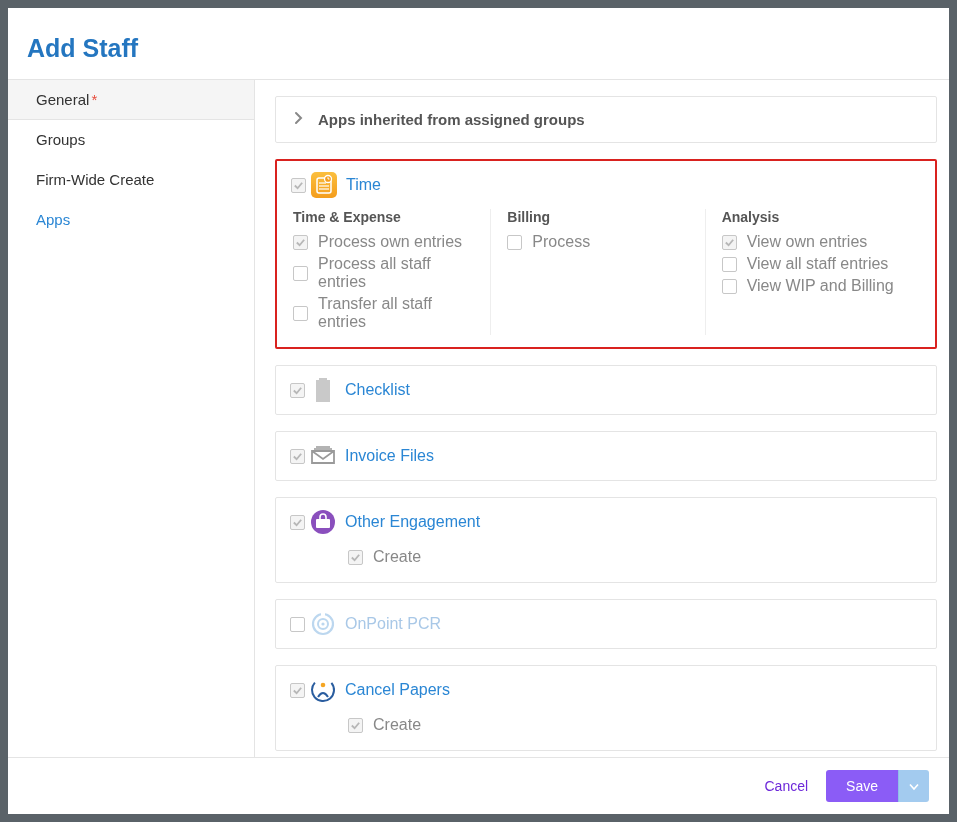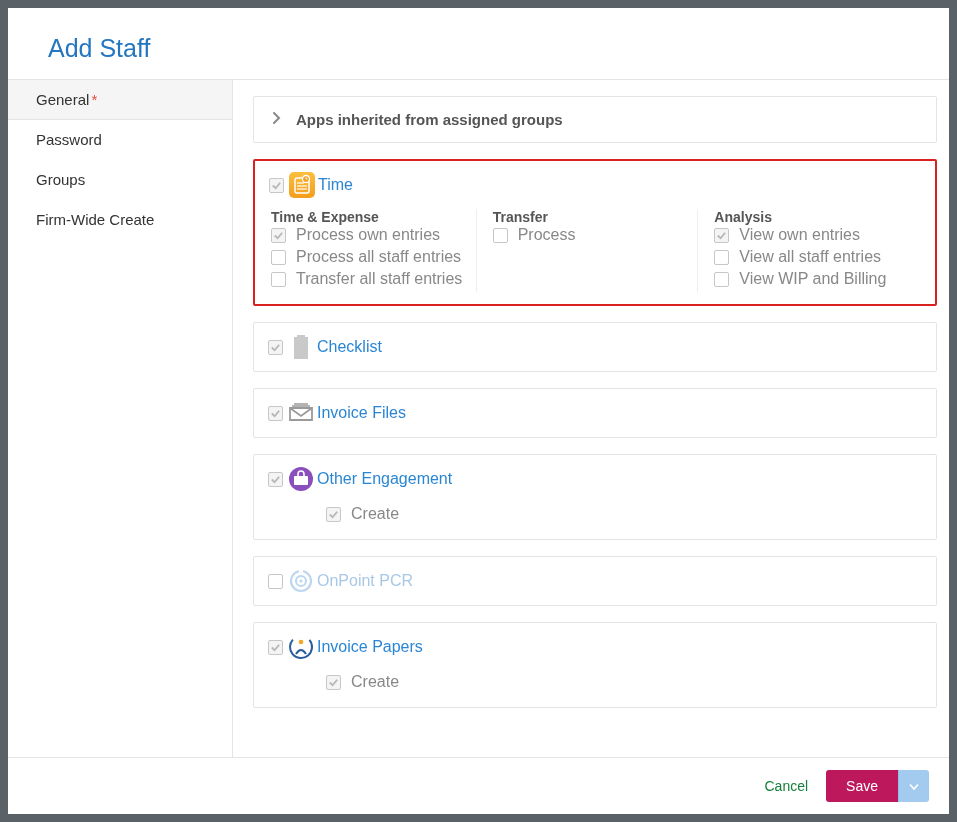--- a/index.html
+++ b/index.html
@@ -24,8 +24,8 @@
   .modal-title {
     color: #2476c0;
     font-size: 25px;
-    font-weight: 400;
-    padding: 26px 28px 16px 40px;
+    font-weight: 700;
+    padding: 26px 28px 16px 19px;
   }
   .modal-body {
     display: flex;

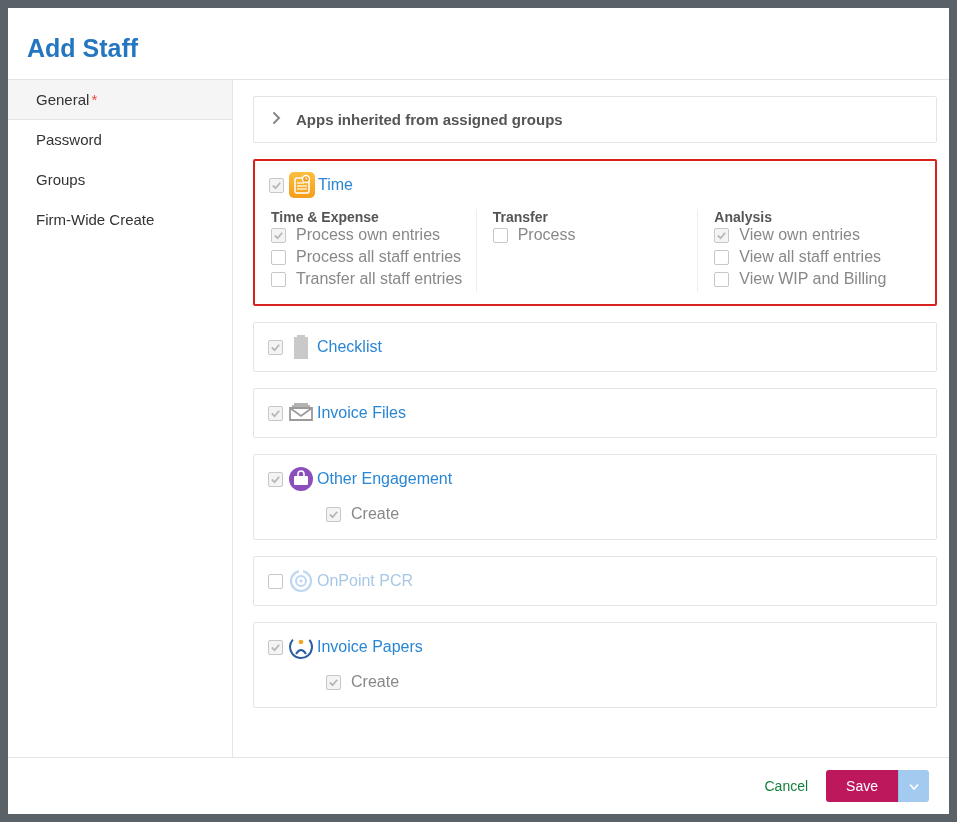--- a/index.html
+++ b/index.html
@@ -34,7 +34,7 @@
     min-height: 0;
   }
   .sidebar {
-    width: 225px;
+    width: 247px;
     border-right: 1px solid #e4e4e4;
     padding-top: 0;
   }

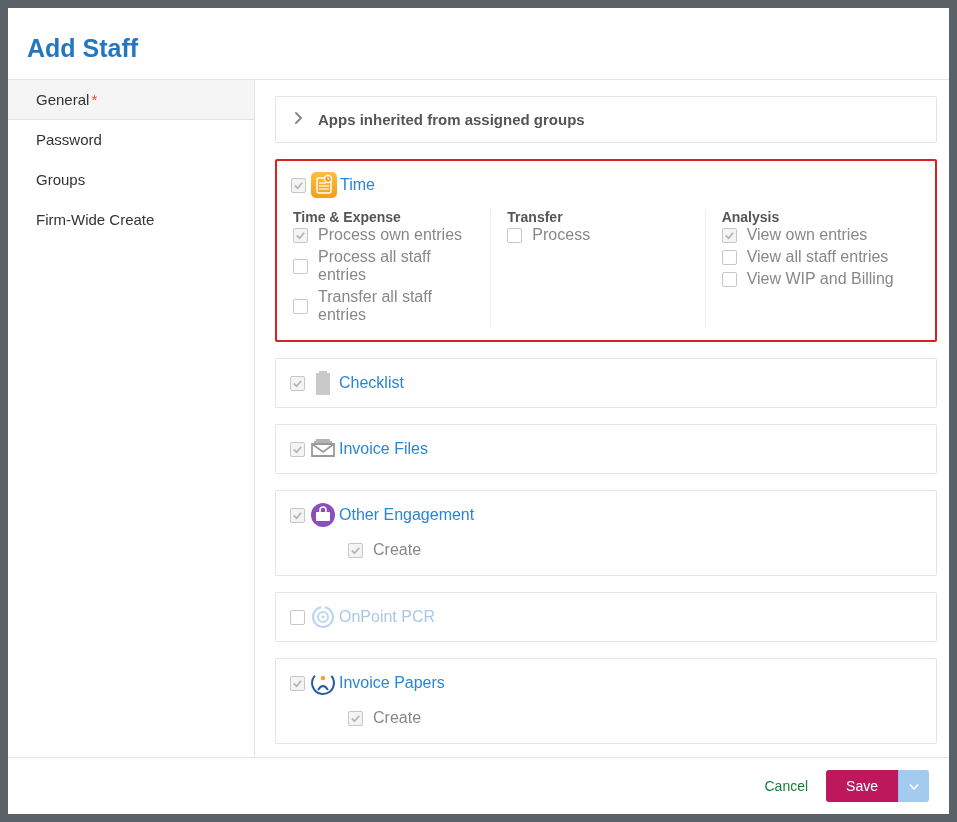--- a/index.html
+++ b/index.html
@@ -189,9 +189,6 @@
     <div class="sidebar">
       <div class="sidebar-item first">
         <span>General</span><span class="req">*</span>
-      </div>
-      <div class="sidebar-item">
-        <span>Password</span>
       </div>
       <div class="sidebar-item">
         <span>Groups</span>

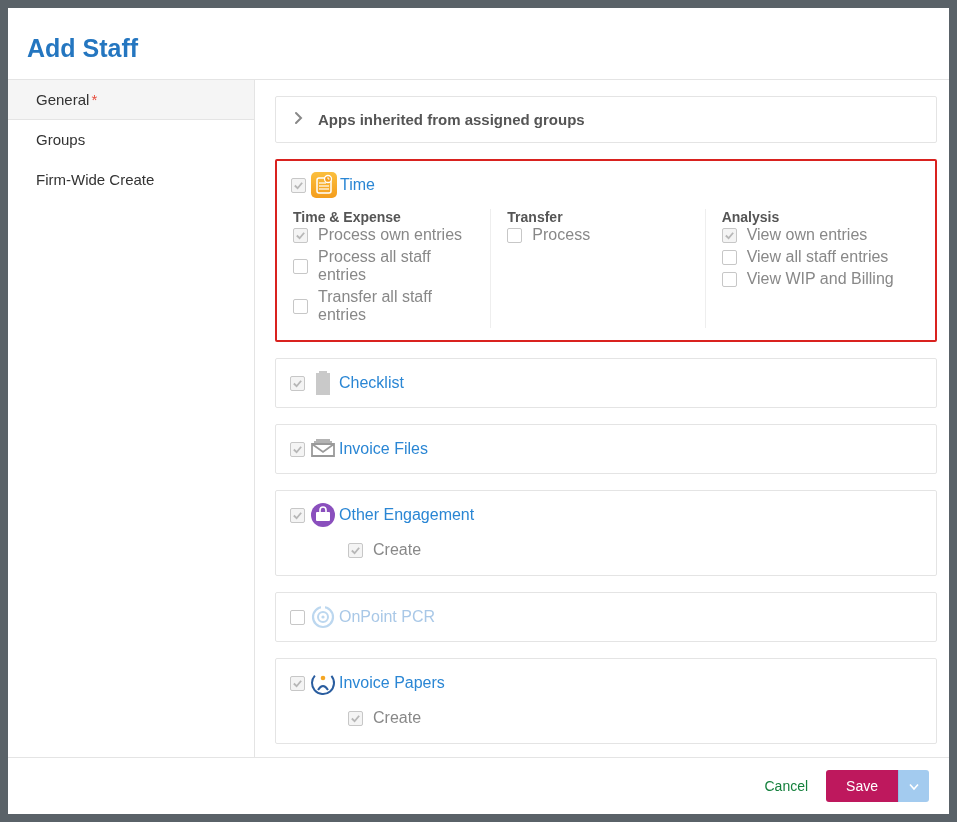--- a/index.html
+++ b/index.html
@@ -84,7 +84,7 @@
   .app-header .app-name {
     color: #2a86d4;
     font-size: 16px;
-    margin-left: 0;
+    margin-left: 6px;
   }
   .app-header.disabled .app-name { color: #a9c8e7; }
   .app-icon {

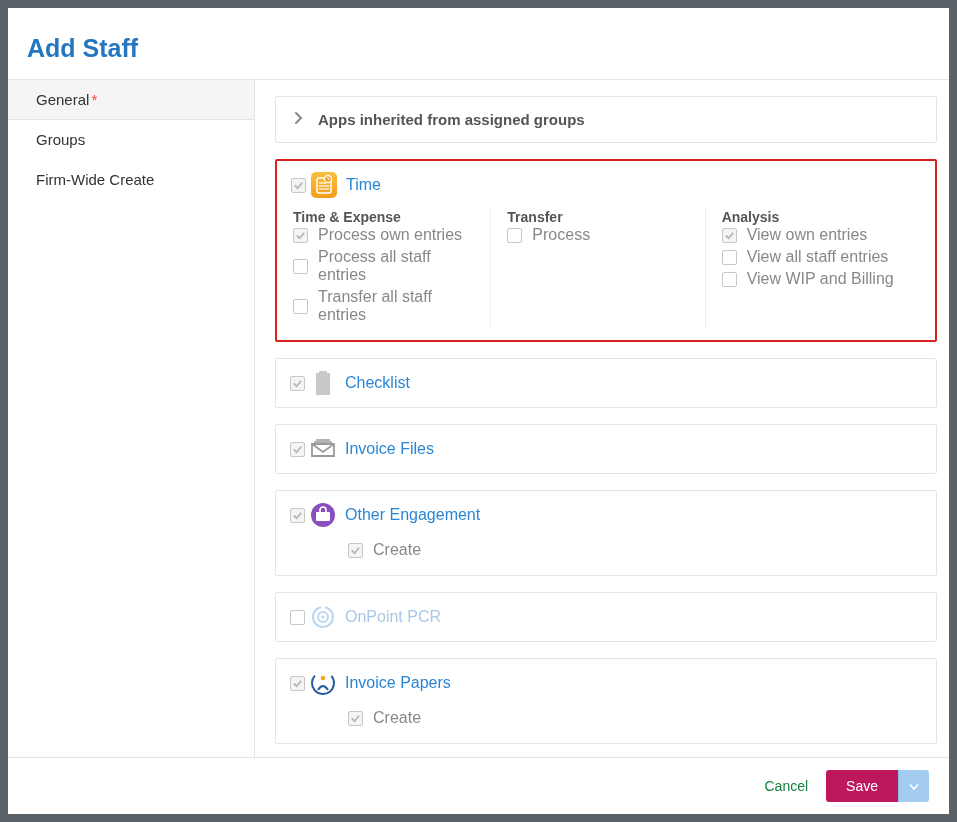--- a/index.html
+++ b/index.html
@@ -195,6 +195,9 @@
       </div>
       <div class="sidebar-item">
         <span>Firm-Wide Create</span>
+      </div>
+      <div class="sidebar-item active">
+        <span>Apps</span>
       </div>
     </div>
 

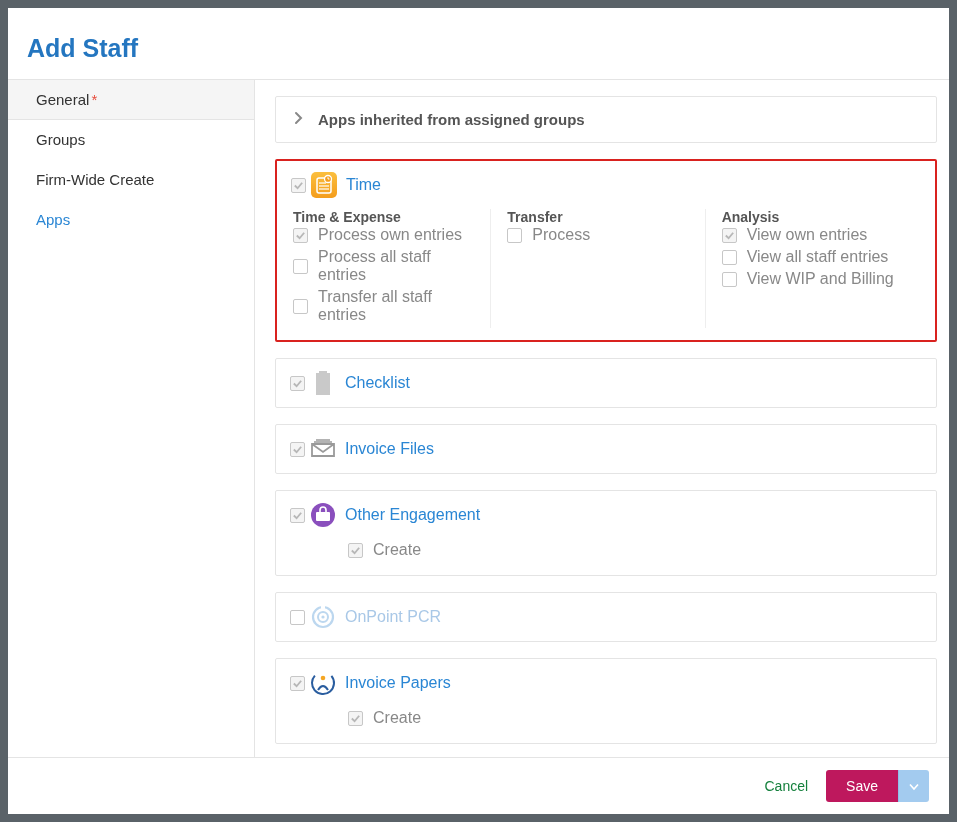--- a/index.html
+++ b/index.html
@@ -124,7 +124,7 @@
     font-size: 14px;
     color: #555;
     font-weight: 600;
-    margin-bottom: 1px;
+    margin-bottom: 8px;
   }
   .perm-row {
     display: flex;

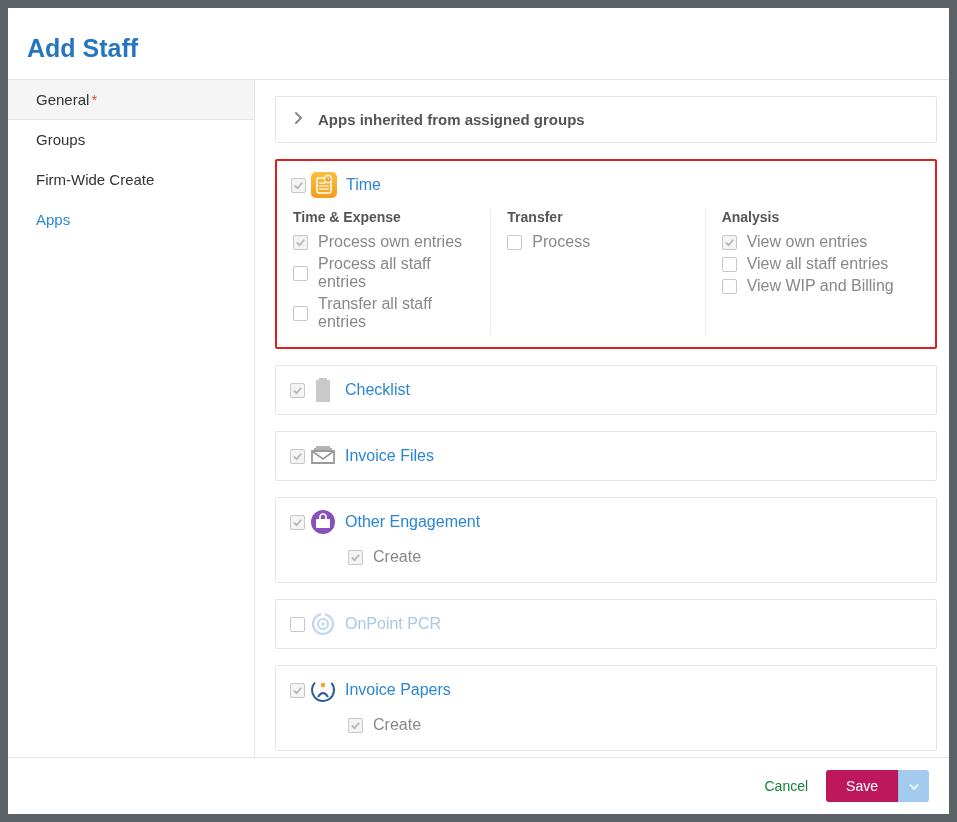--- a/index.html
+++ b/index.html
@@ -261,7 +261,7 @@
             </div>
           </div>
           <div class="perm-col">
-            <h4>Transfer</h4>
+            <h4>Billing</h4>
             <div class="perm-row">
               <span class="cb"></span>
               <span>Process</span>

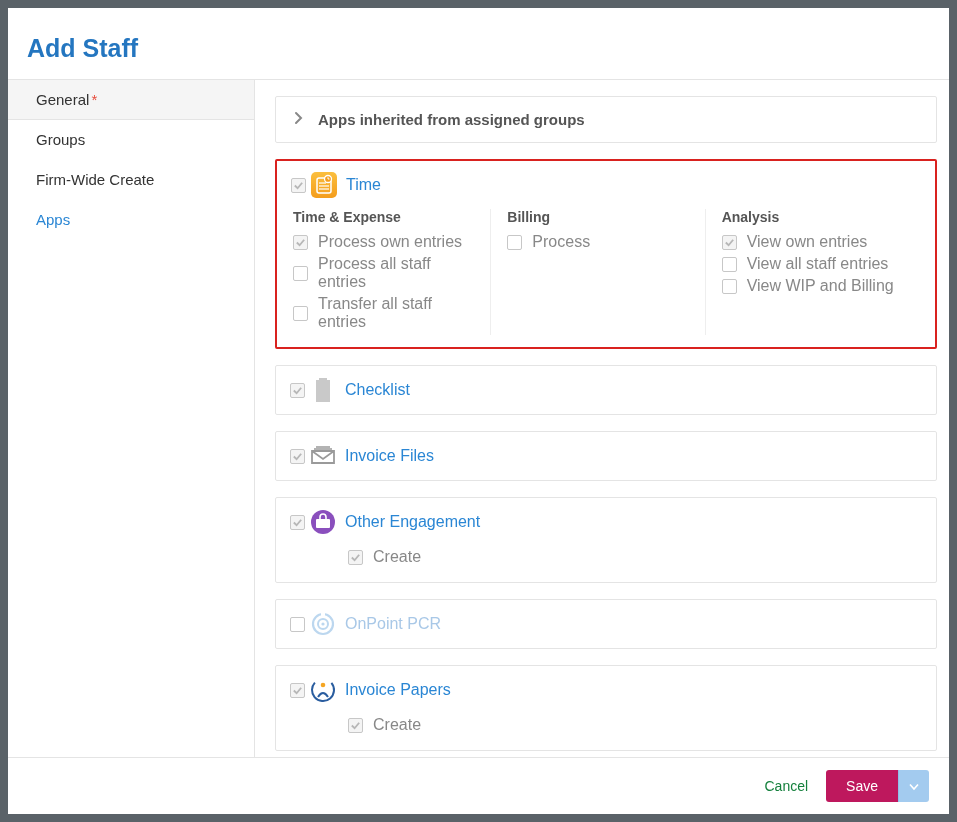--- a/index.html
+++ b/index.html
@@ -379,7 +379,7 @@
               <path d="M8 20 Q13 12 18 20" fill="none" stroke="#2a5d9f" stroke-width="2"></path>
             </svg>
           </span>
-          <span class="app-name">Invoice Papers</span>
+          <span class="app-name">Cancel Papers</span>
         </div>
         <div class="subperm">
           <div class="perm-row">

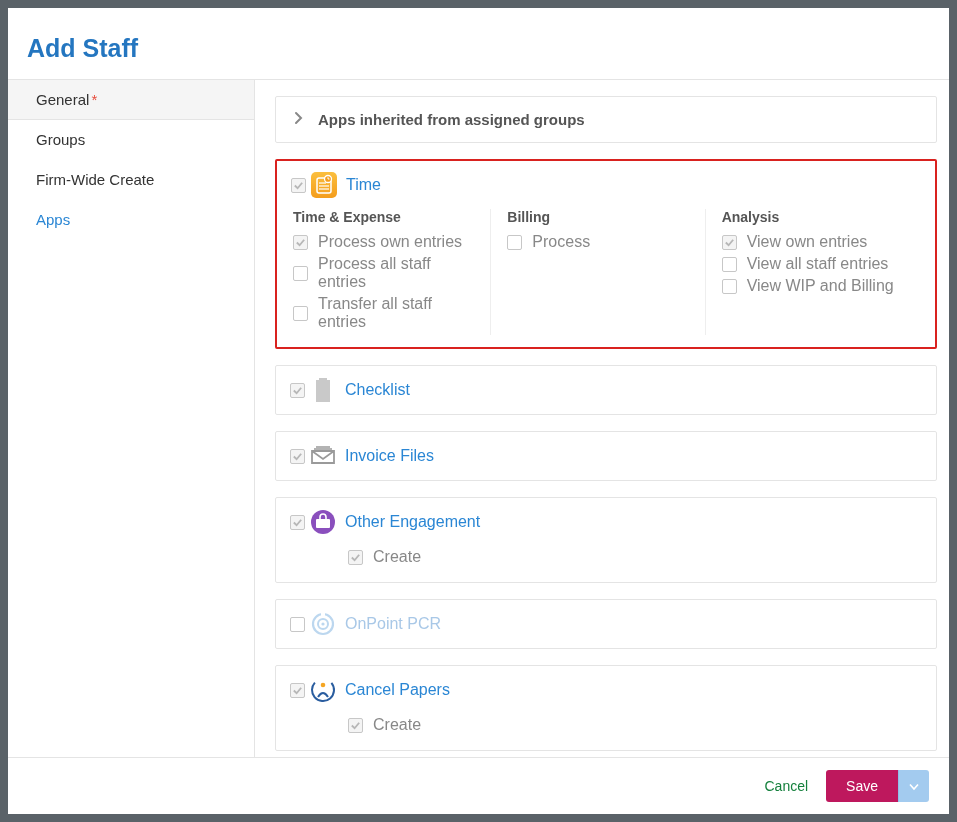--- a/index.html
+++ b/index.html
@@ -150,7 +150,7 @@
   .btn-cancel {
     background: none;
     border: none;
-    color: #15803d;
+    color: #6d28d9;
     font-size: 14px;
     cursor: pointer;
   }

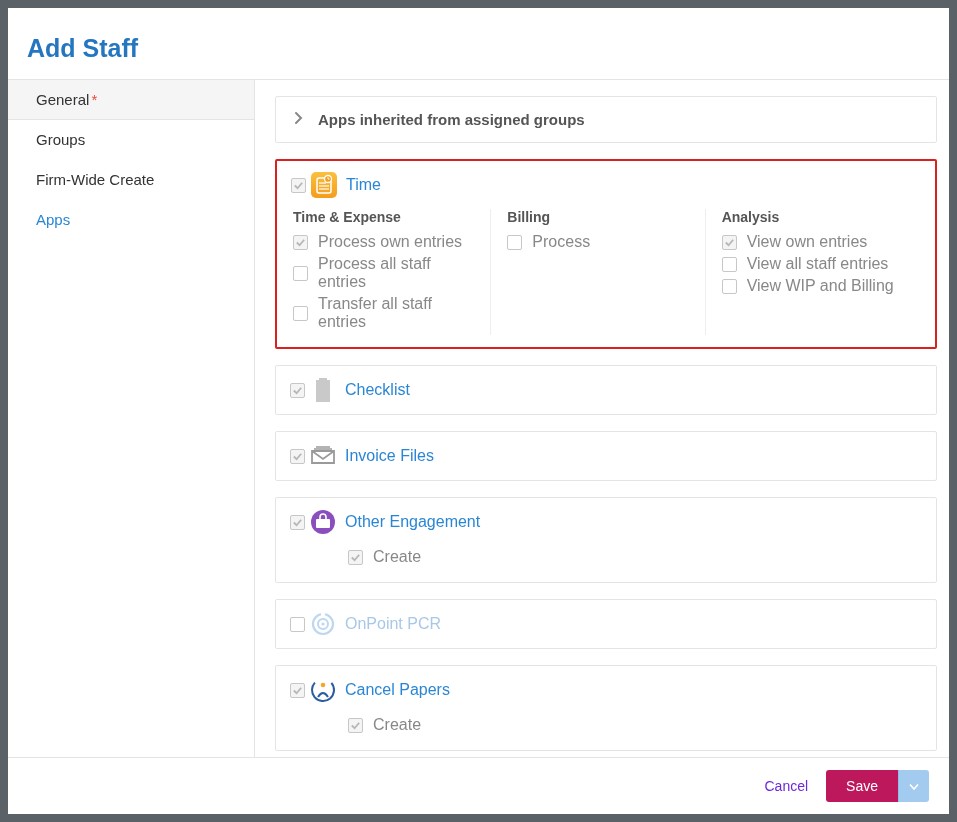--- a/index.html
+++ b/index.html
@@ -158,7 +158,7 @@
     display: flex;
   }
   .btn-save {
-    background: #be185d;
+    background: #8b5cf6;
     color: #fff;
     border: none;
     padding: 8px 20px;

